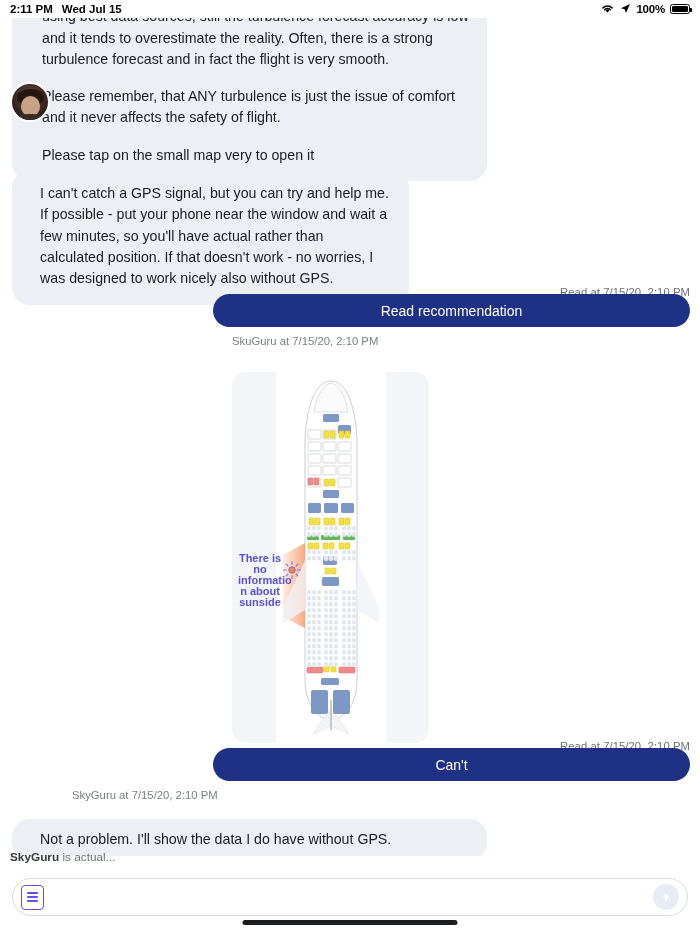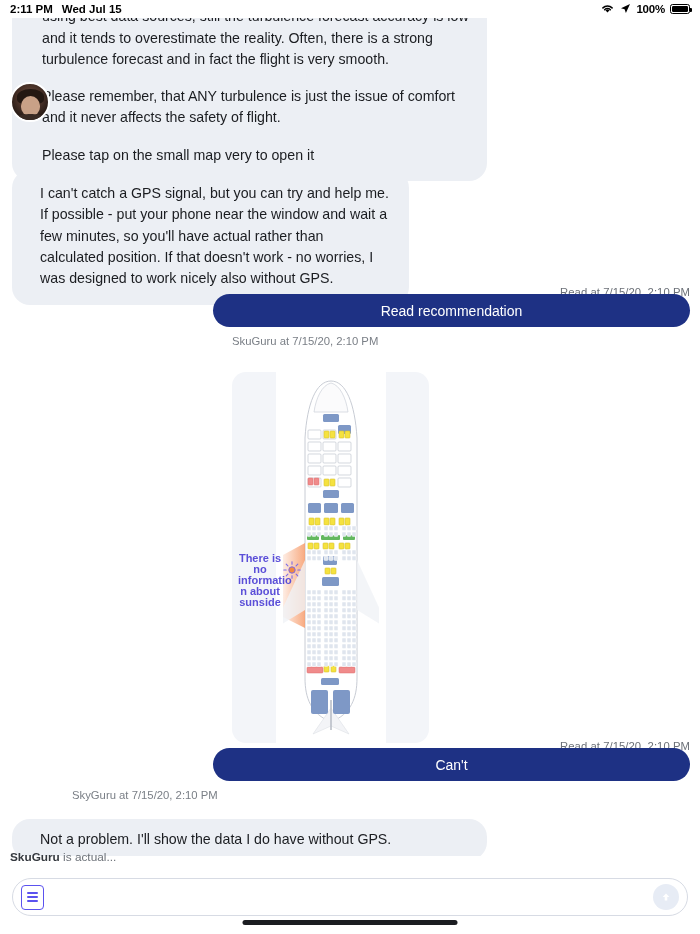--- a/index.html
+++ b/index.html
@@ -529,7 +529,7 @@
   </div>
 
   <div class="typing">
-    <b>SkuGuru</b><span> is actual...</span>
+    <b>SkyGuru</b><span> is actual...</span>
   </div>
 
   <div class="composer">

